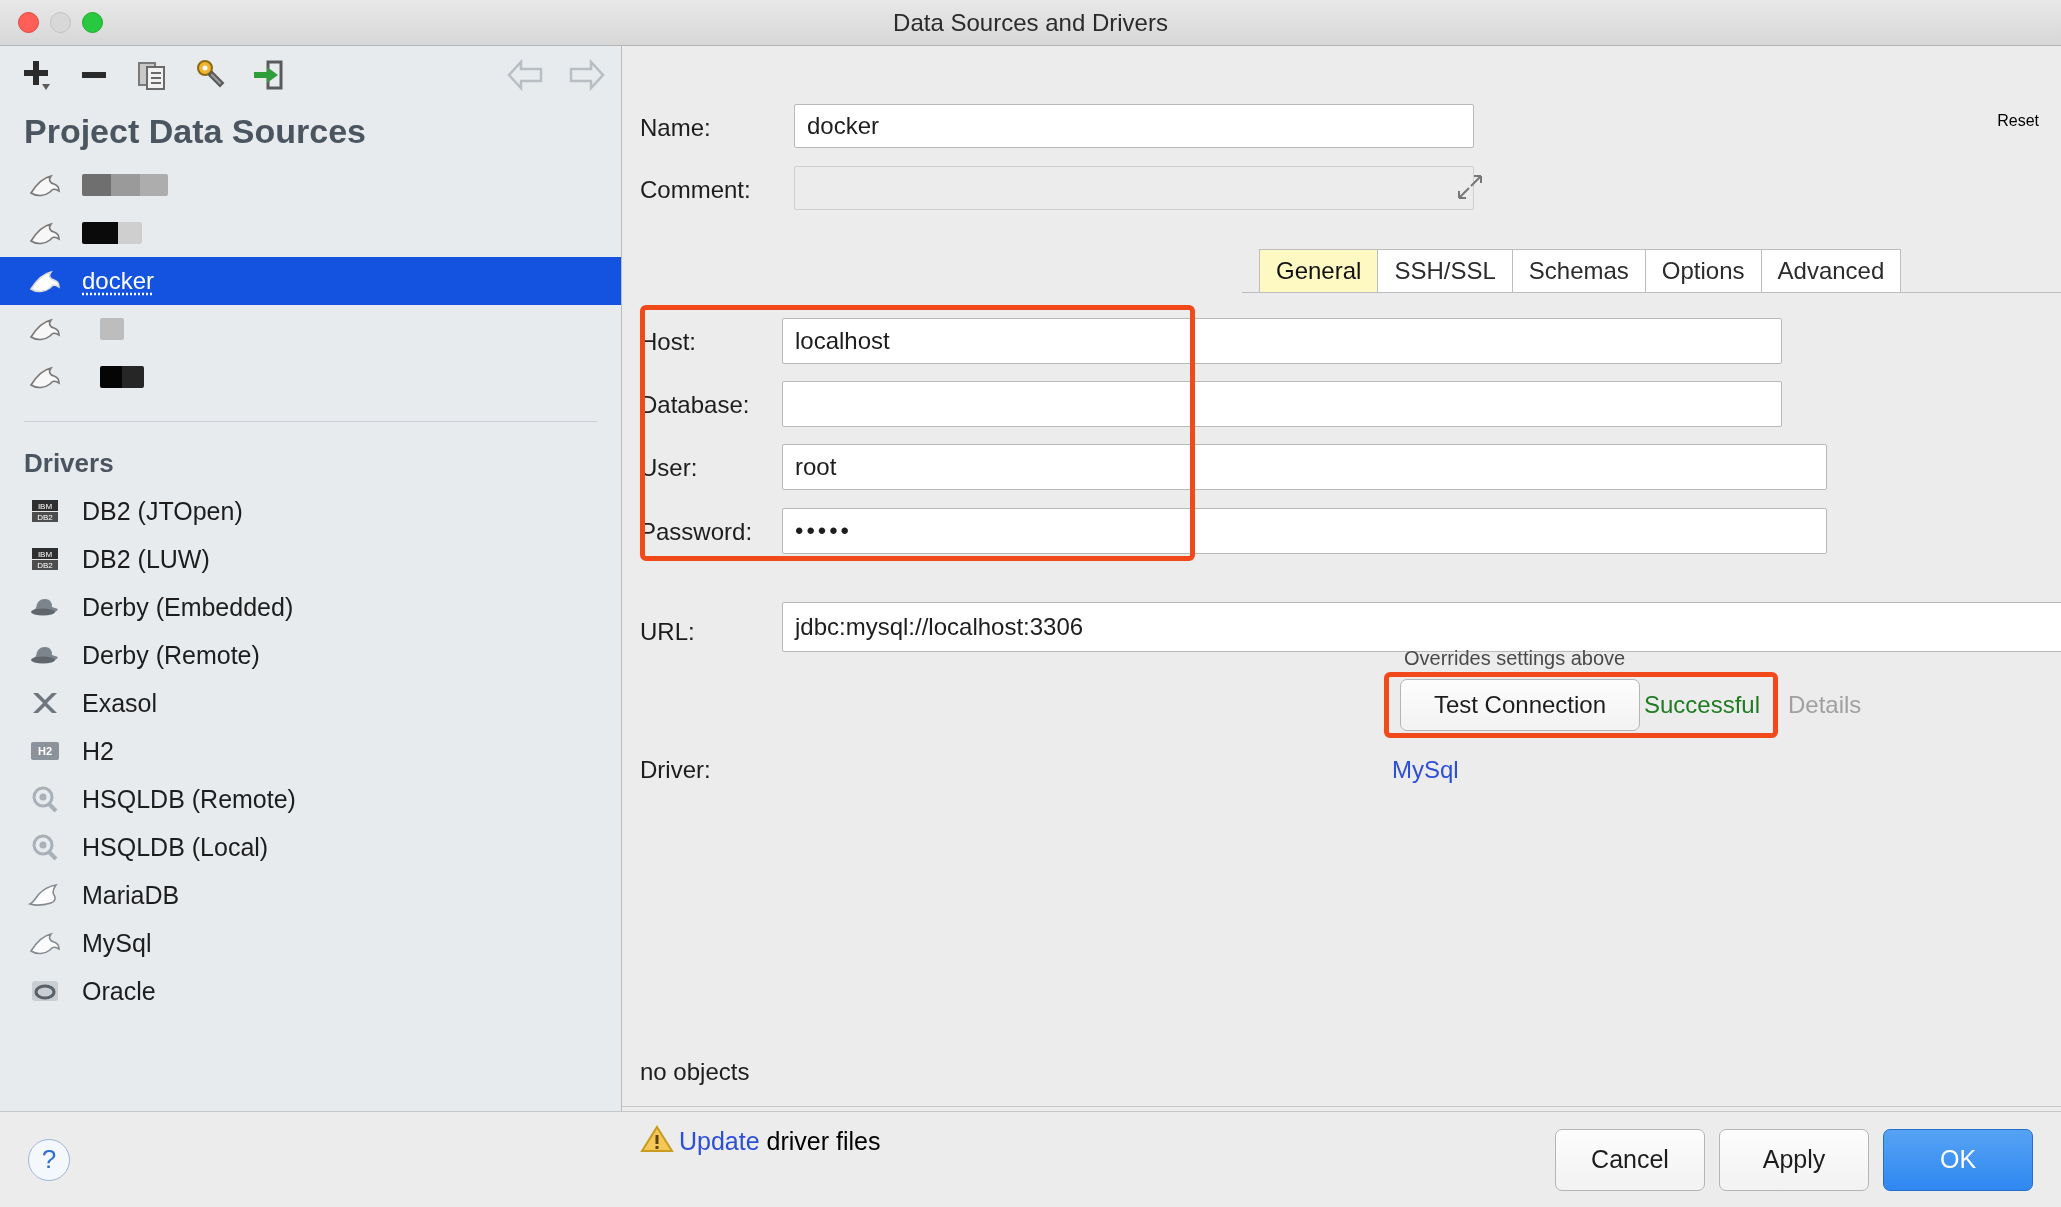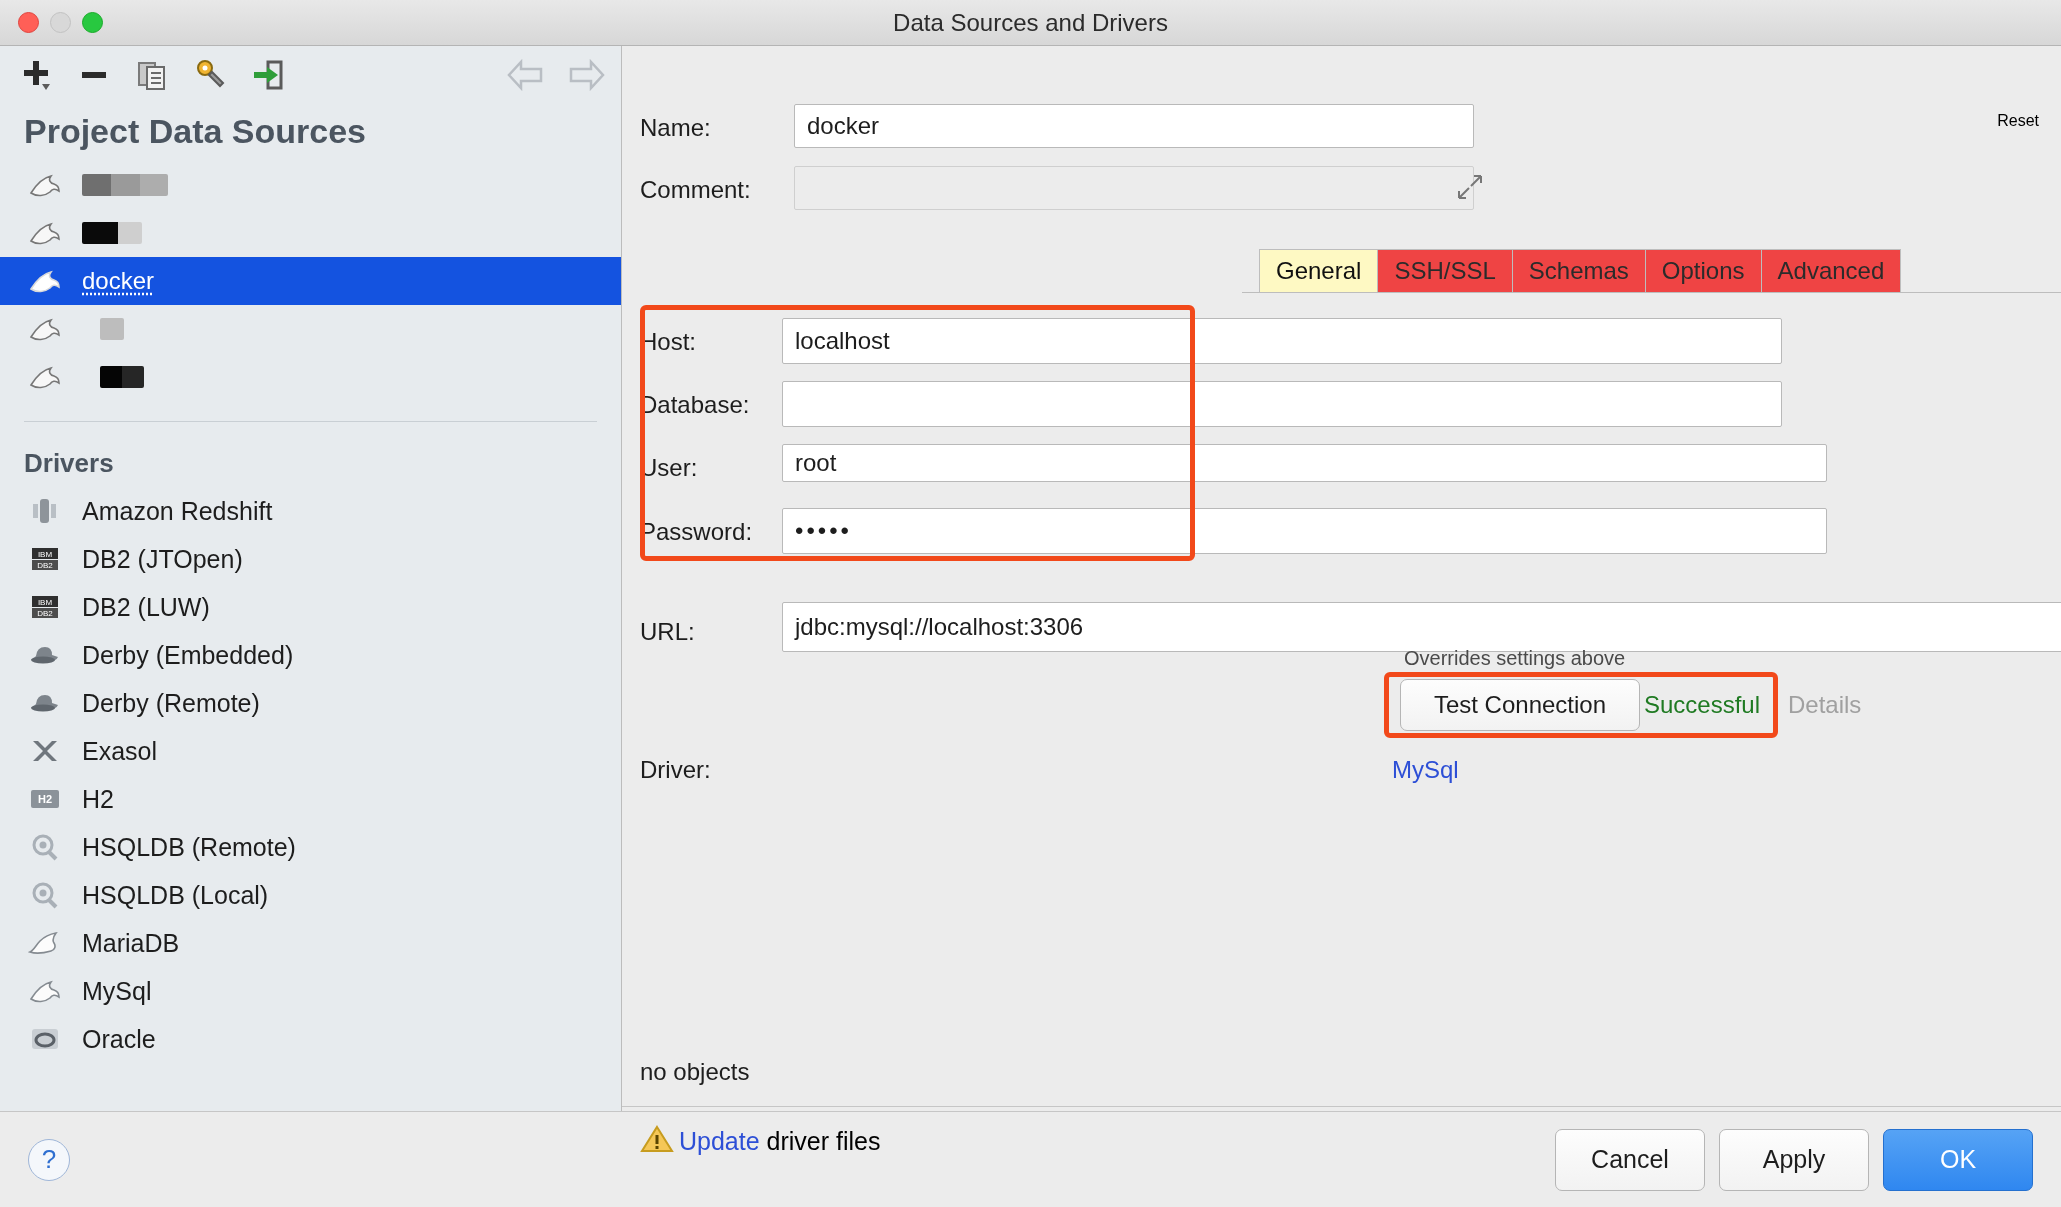--- a/index.html
+++ b/index.html
@@ -85,7 +85,7 @@
   }
   .tab {
     font-size: 24px; color: #2b2b2b; padding: 6px 16px 8px 16px;
-    background: #ef4444; border: 1px solid #bdbdbd; border-bottom: none;
+    background: #ffffff; border: 1px solid #bdbdbd; border-bottom: none;
     border-left: none; height: 44px; display: flex; align-items: center;
   }
   .tab:first-child { border-left: 1px solid #bdbdbd; }

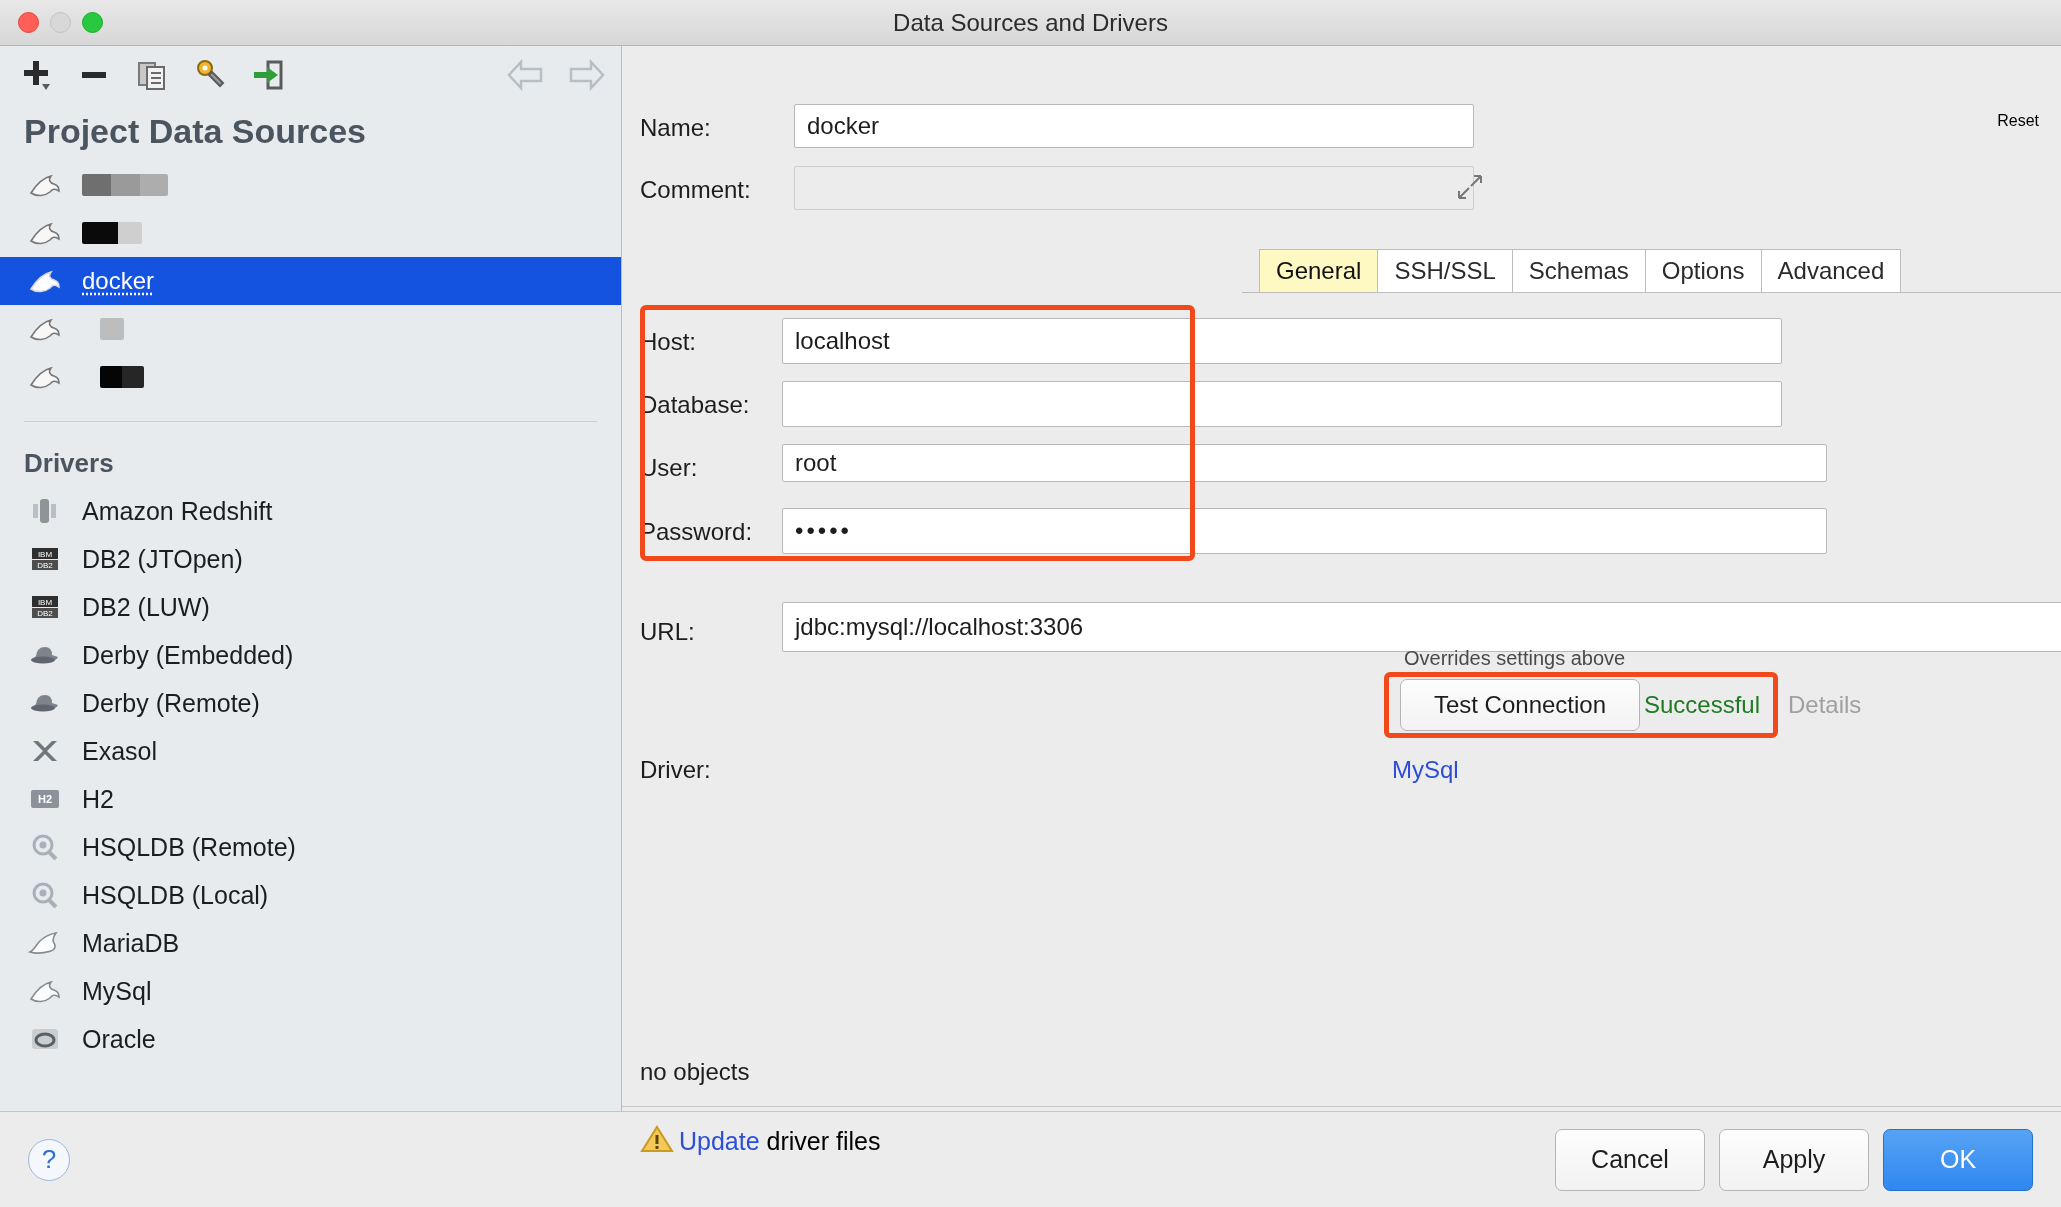--- a/index.html
+++ b/index.html
@@ -403,7 +403,7 @@
       <div class="abs textfield" style="left:160px; top:335px; width:1000px; height:46px;"></div>
 
       <div class="abs lbl" style="left:18px; top:408px;">User:</div>
-      <div class="abs textfield" style="left:160px; top:398px; width:1045px; height:38px;">root</div>
+      <div class="abs textfield" style="left:160px; top:398px; width:1045px; height:46px;">root</div>
 
       <div class="abs lbl" style="left:18px; top:472px;">Password:</div>
       <div class="abs textfield" style="left:160px; top:462px; width:1045px; height:46px; letter-spacing:3px;">•••••</div>

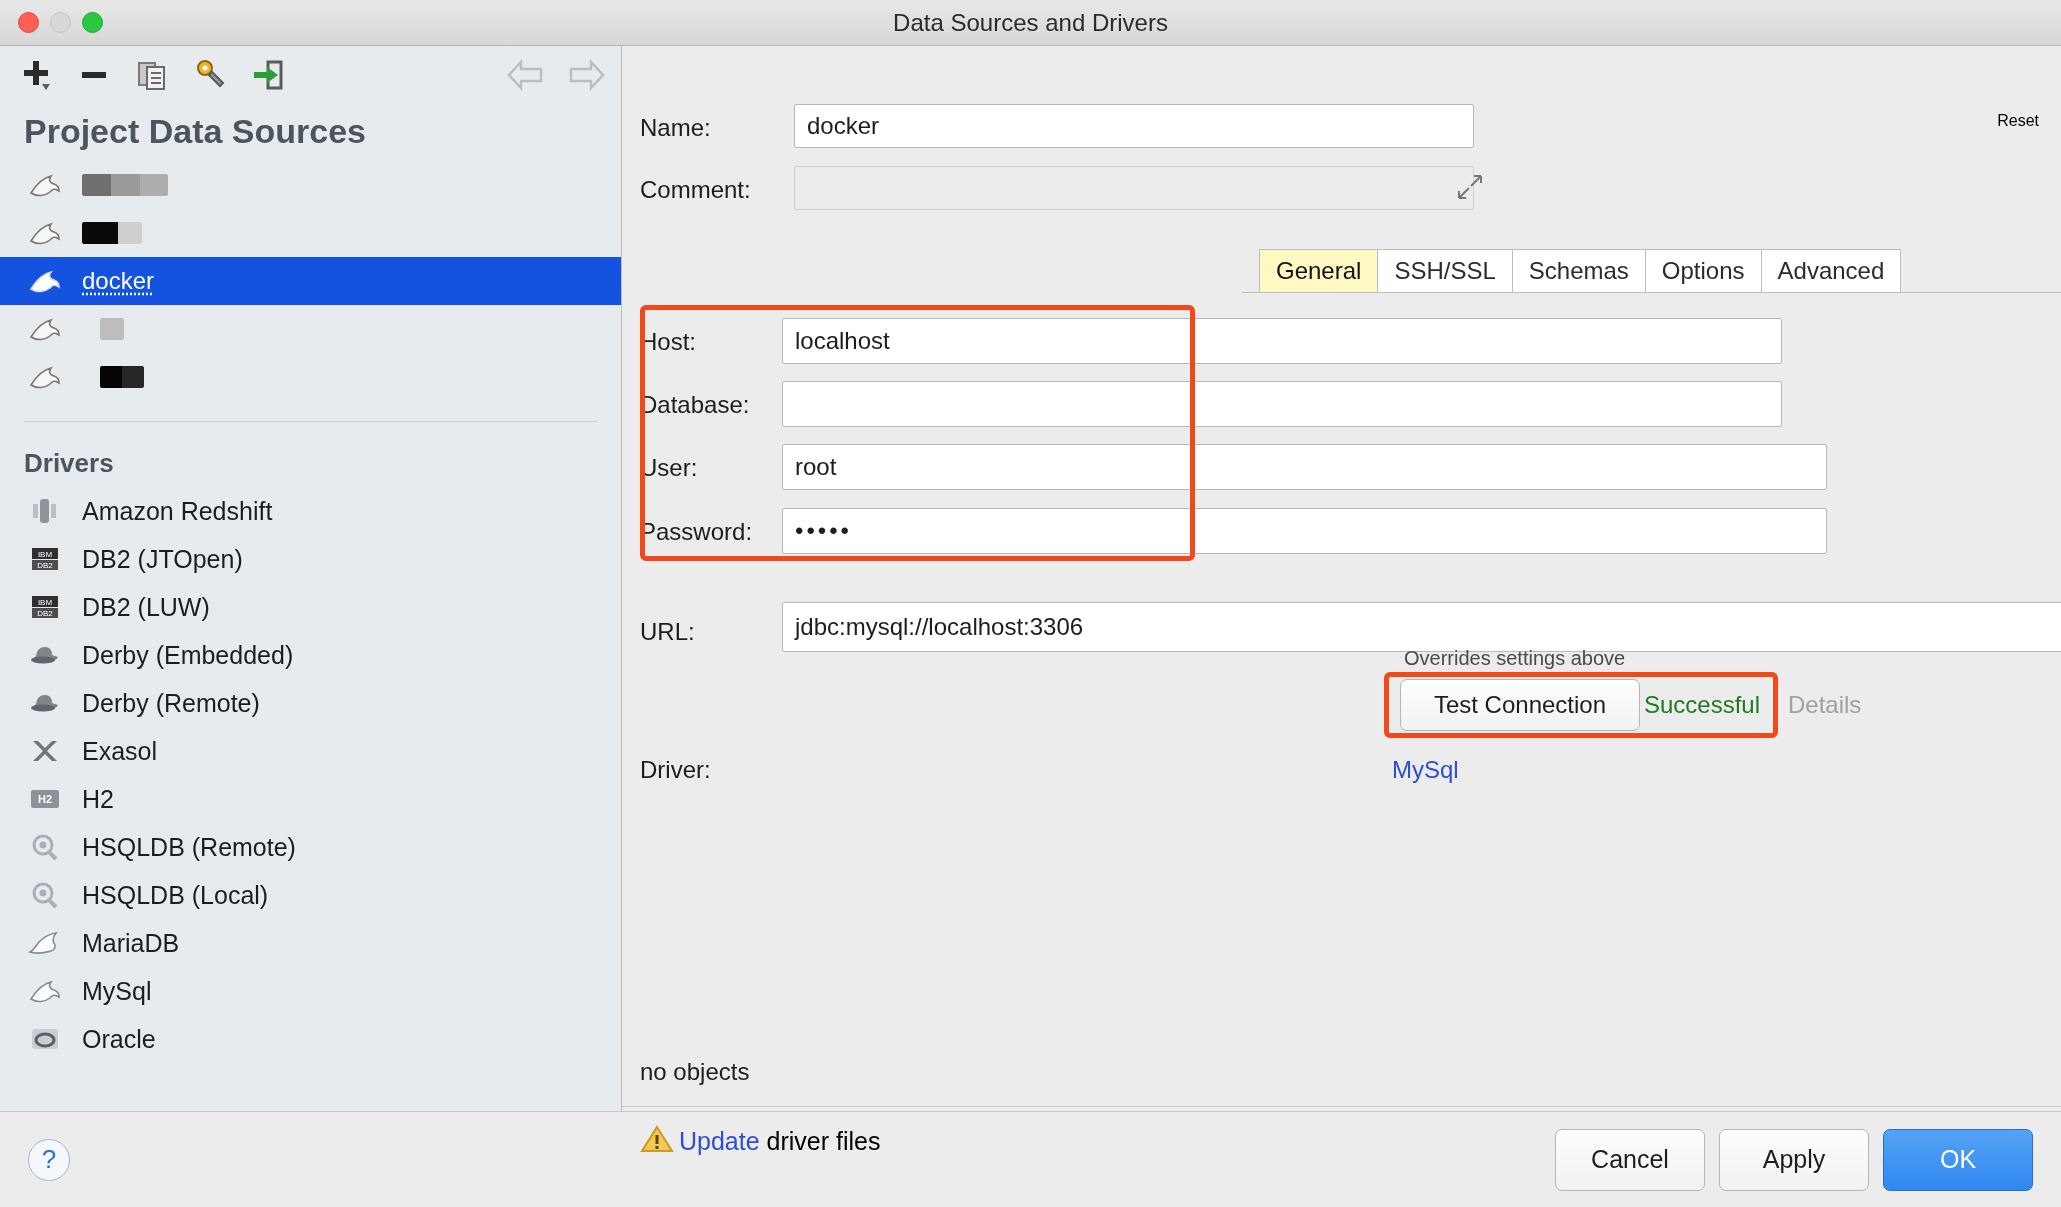--- a/index.html
+++ b/index.html
@@ -243,16 +243,6 @@
 
       <div class="drv-scroll">
 
-        <div class="drv-row">
-          <span class="drv-icon">
-            <svg width="30" height="28" viewBox="0 0 30 28">
-              <rect x="3" y="7" width="5" height="14" fill="#b9bfc5"></rect>
-              <rect x="10" y="2" width="9" height="24" rx="3" fill="#8e949a"></rect>
-              <rect x="21" y="7" width="5" height="14" fill="#b9bfc5"></rect>
-            </svg>
-          </span>
-          <span class="drv-label">Amazon Redshift</span>
-        </div>
 
 
         <div class="drv-row">

